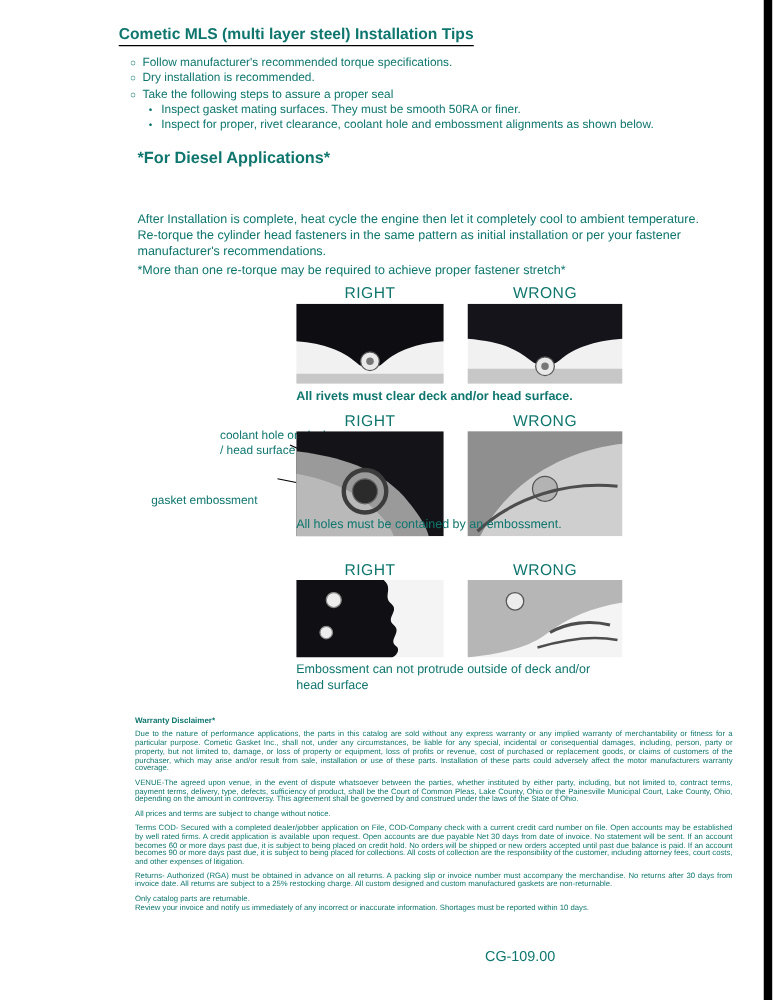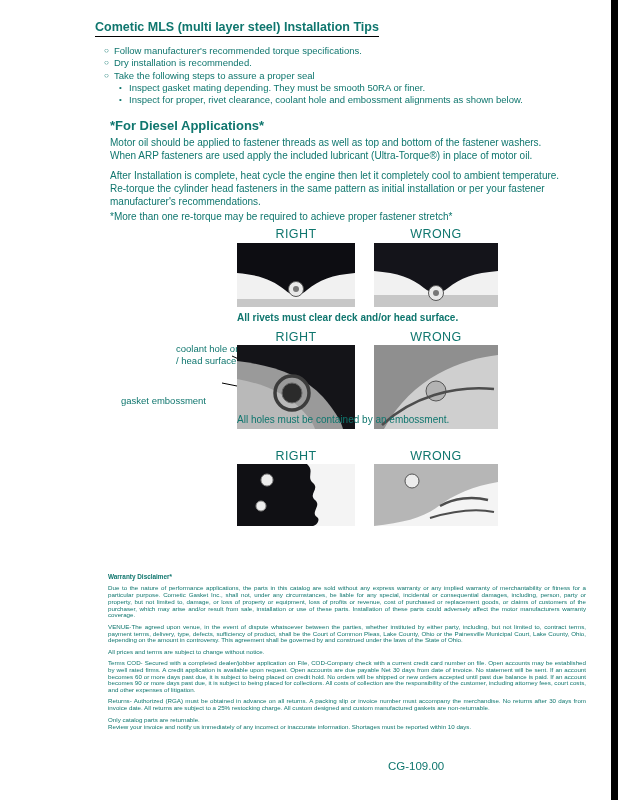--- a/index.html
+++ b/index.html
@@ -72,7 +72,7 @@
     </div>
     <div class="b-row sub">
       <span class="b-marker">•</span>
-      <span>Inspect gasket mating depending.  They must be smooth 50RA or finer.</span>
+      <span>Inspect gasket mating surfaces.  They must be smooth 50RA or finer.</span>
     </div>
     <div class="b-row sub">
       <span class="b-marker">•</span>

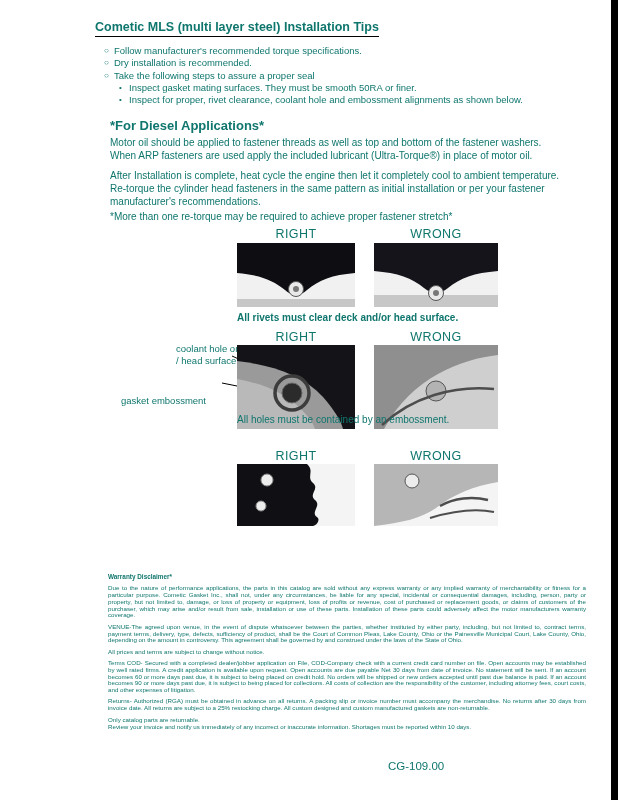--- a/index.html
+++ b/index.html
@@ -81,7 +81,6 @@
   </div>
 
   <div class="diesel-heading">*For Diesel Applications*</div>
-  <div class="para para1">Motor oil should be applied to fastener threads as well as top and bottom of the fastener washers. When ARP fasteners are used apply the included lubricant (Ultra-Torque®) in place of motor oil.</div>
   <div class="para para2">After Installation is complete, heat cycle the engine then let it completely cool to ambient temperature. Re-torque the cylinder head fasteners in the same pattern as initial installation or per your fastener manufacturer's recommendations.</div>
   <div class="note">*More than one re-torque may be required to achieve proper fastener stretch*</div>
 

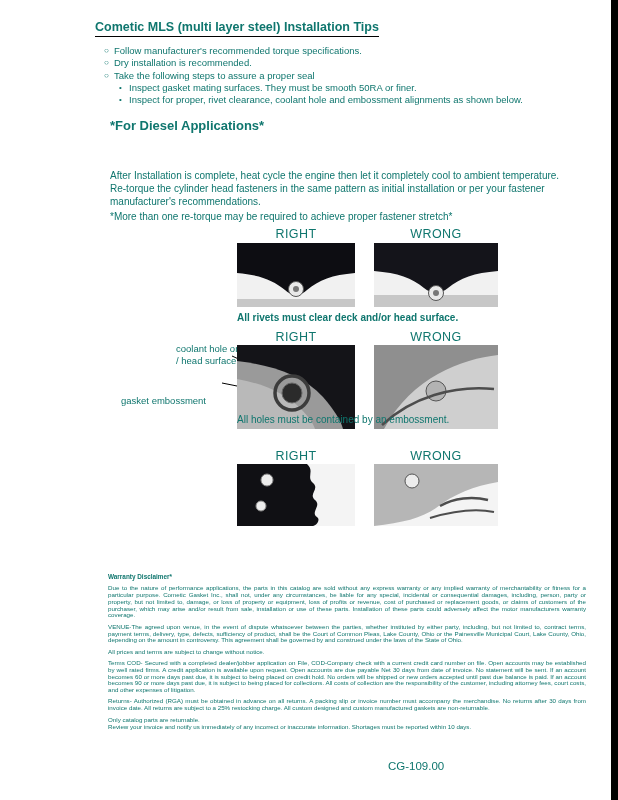--- a/index.html
+++ b/index.html
@@ -156,6 +156,7 @@
       <path d="M56,54 C76,48 100,44 120,48" fill="none" stroke="#4d4d4d" stroke-width="2"></path>
     </svg>
   </div>
+  <div class="caption cap3">Embossment can not protrude outside of deck and/or head surface</div>
 
   <div class="legal">
     <p class="legal-heading">Warranty Disclaimer*</p>

